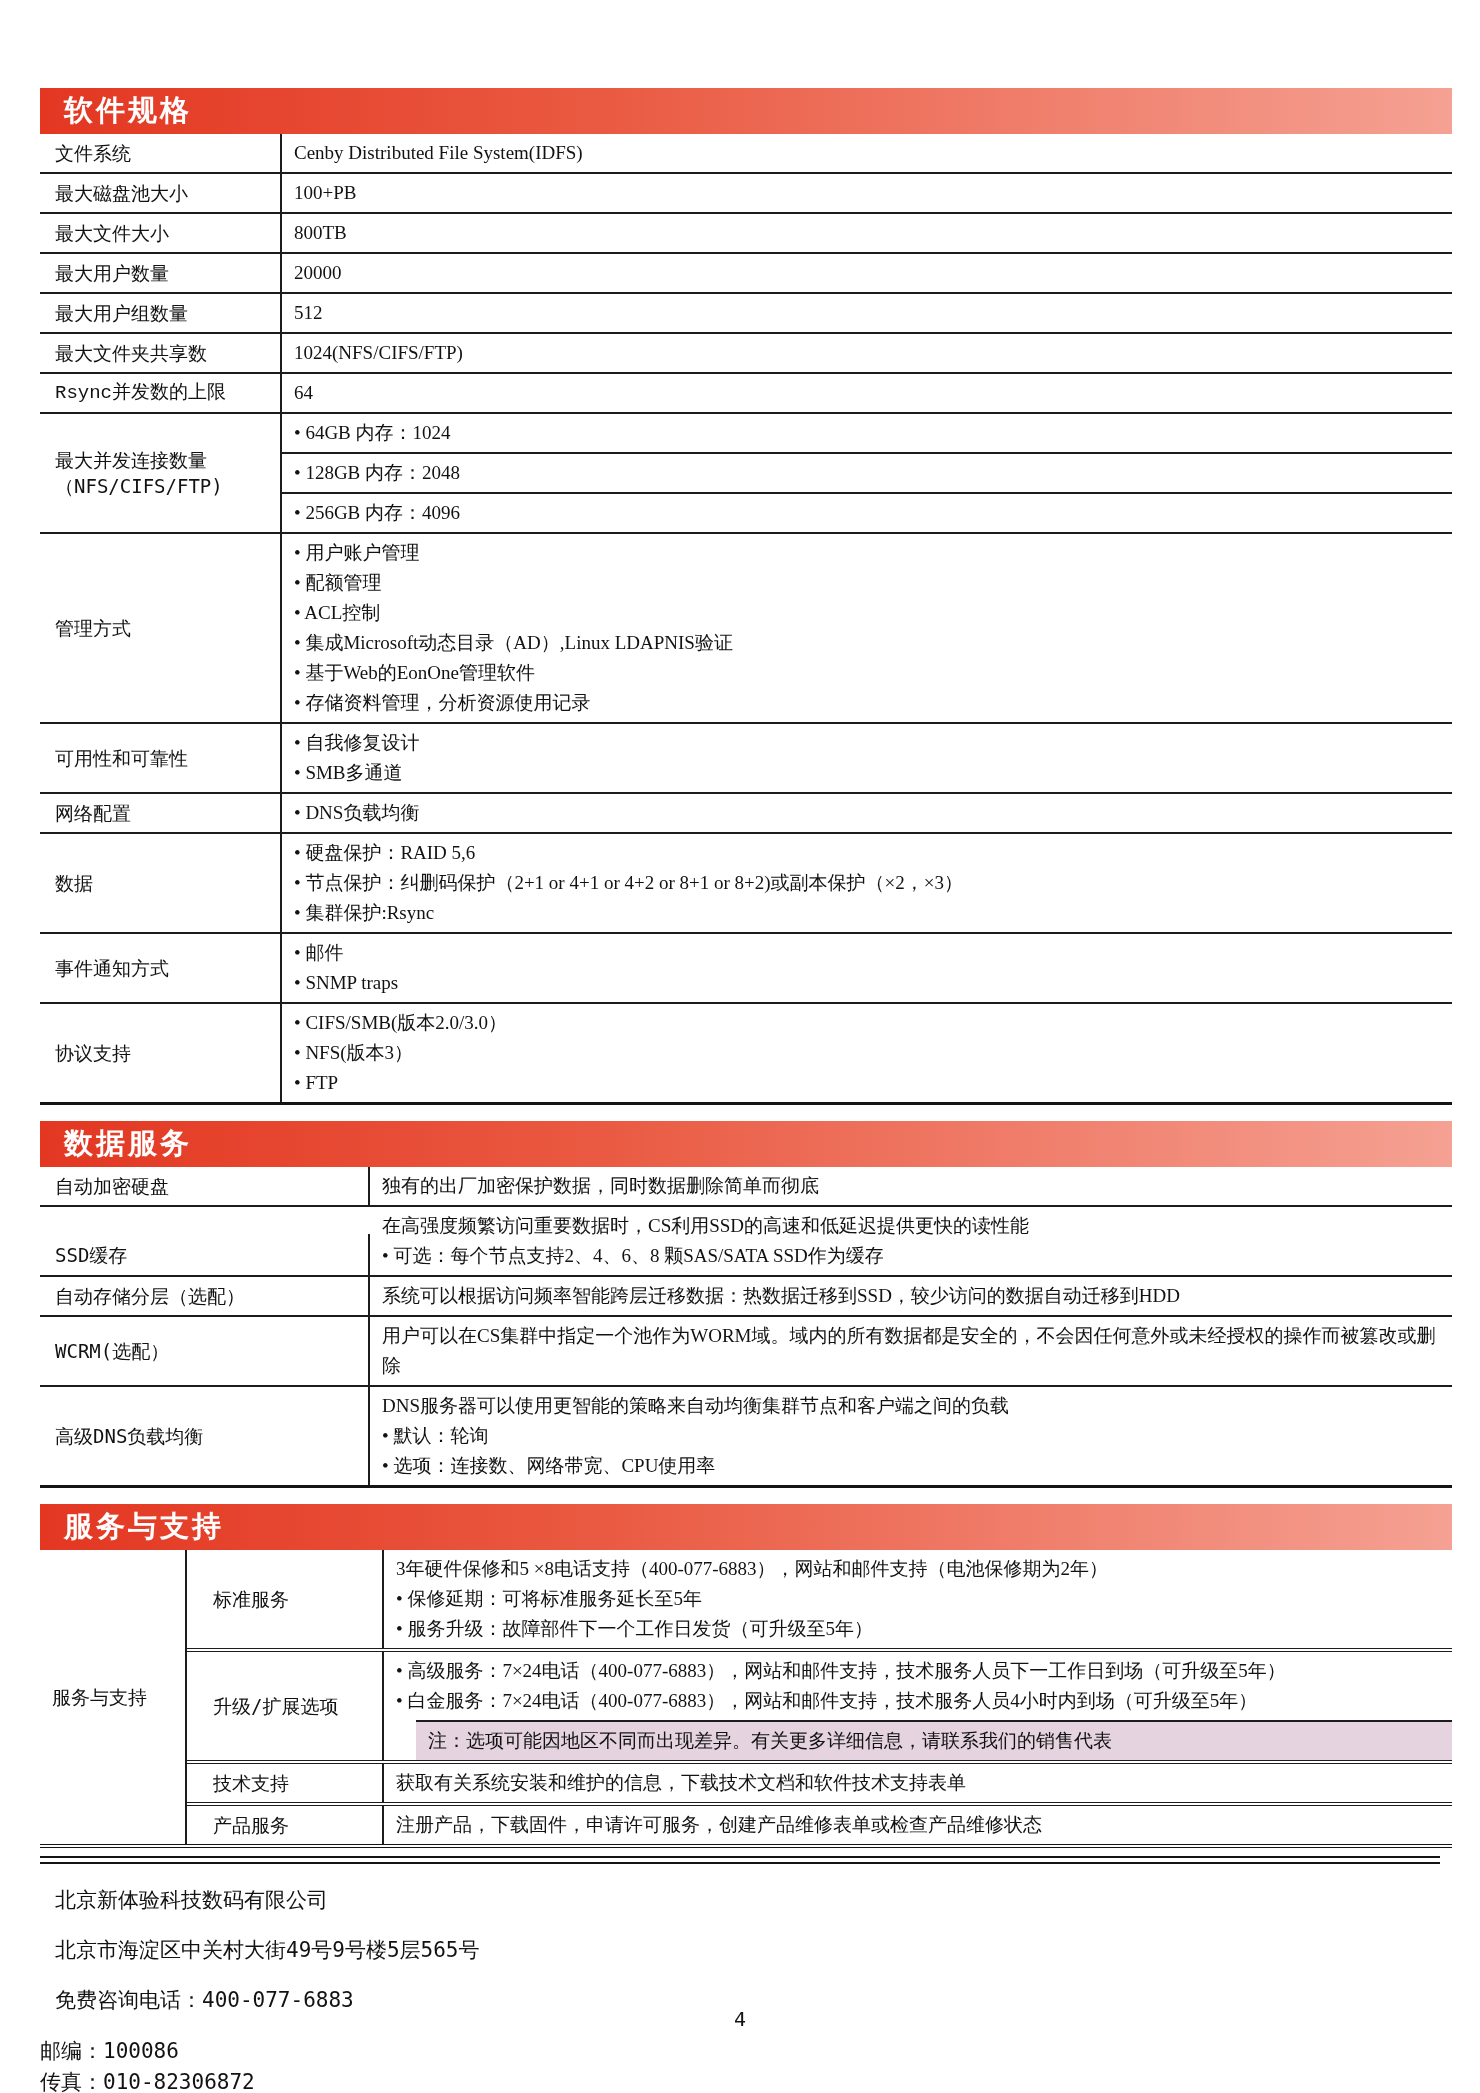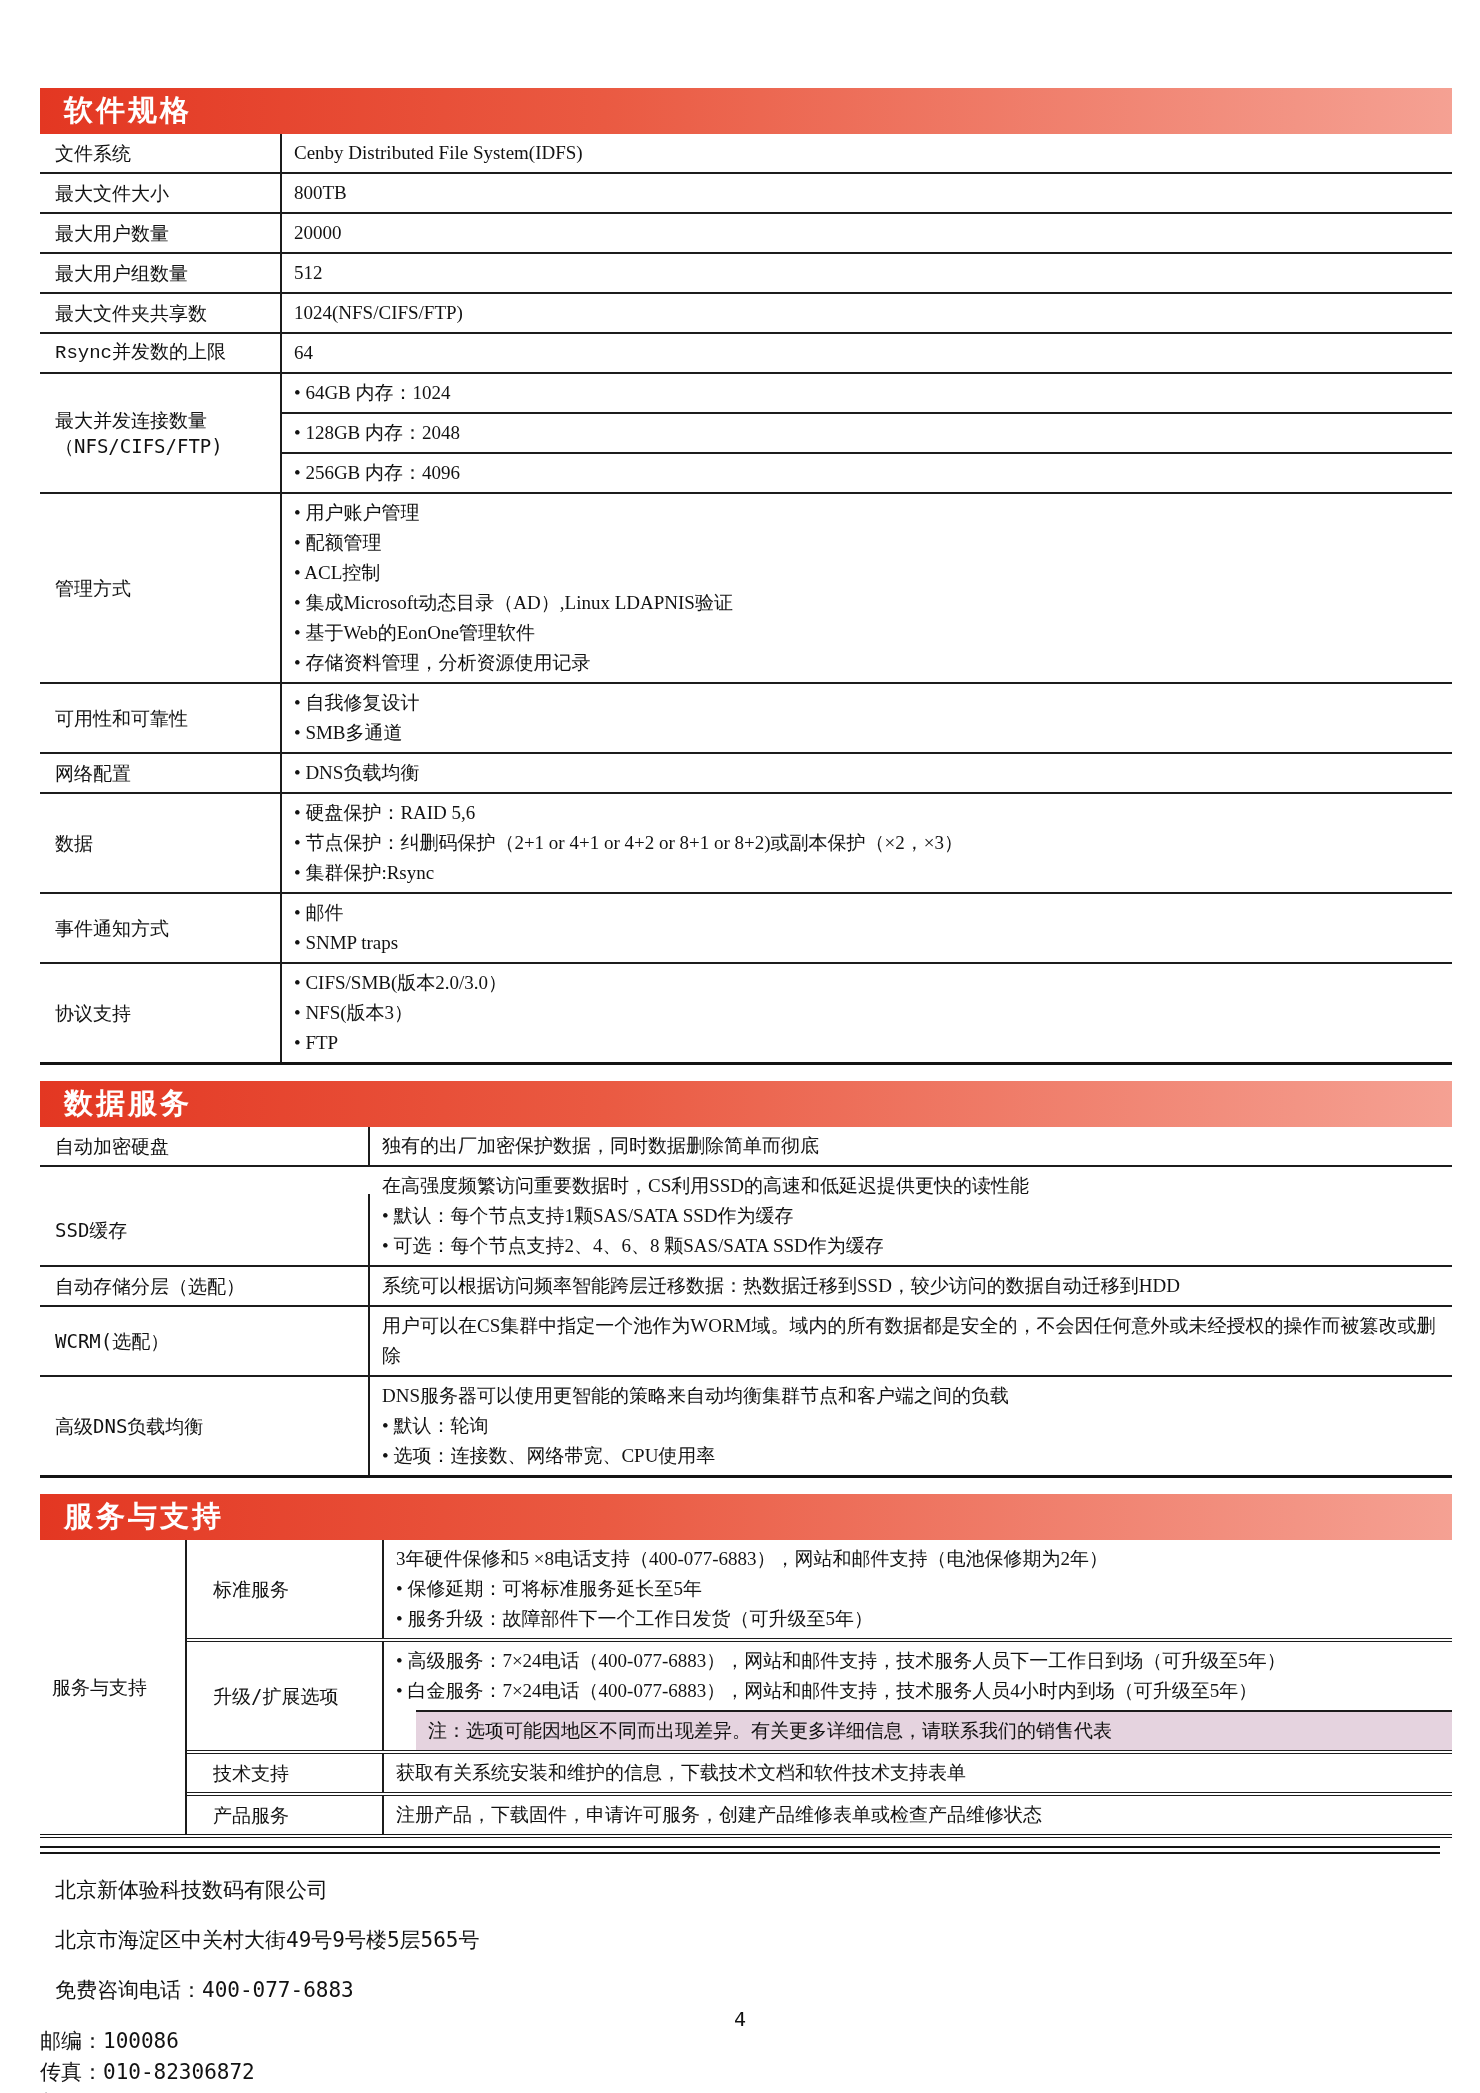--- a/index.html
+++ b/index.html
@@ -108,6 +108,14 @@
           </div>
         </div>
         <div class="row">
+          <div class="cell-label" style="flex: 0 0 242px;">最大磁盘池大小</div>
+          <div class="cell-val">
+            <div class="grp">
+              <div class="line">100+PB</div>
+            </div>
+          </div>
+        </div>
+        <div class="row">
           <div class="cell-label" style="flex: 0 0 242px;">最大文件大小</div>
           <div class="cell-val">
             <div class="grp">

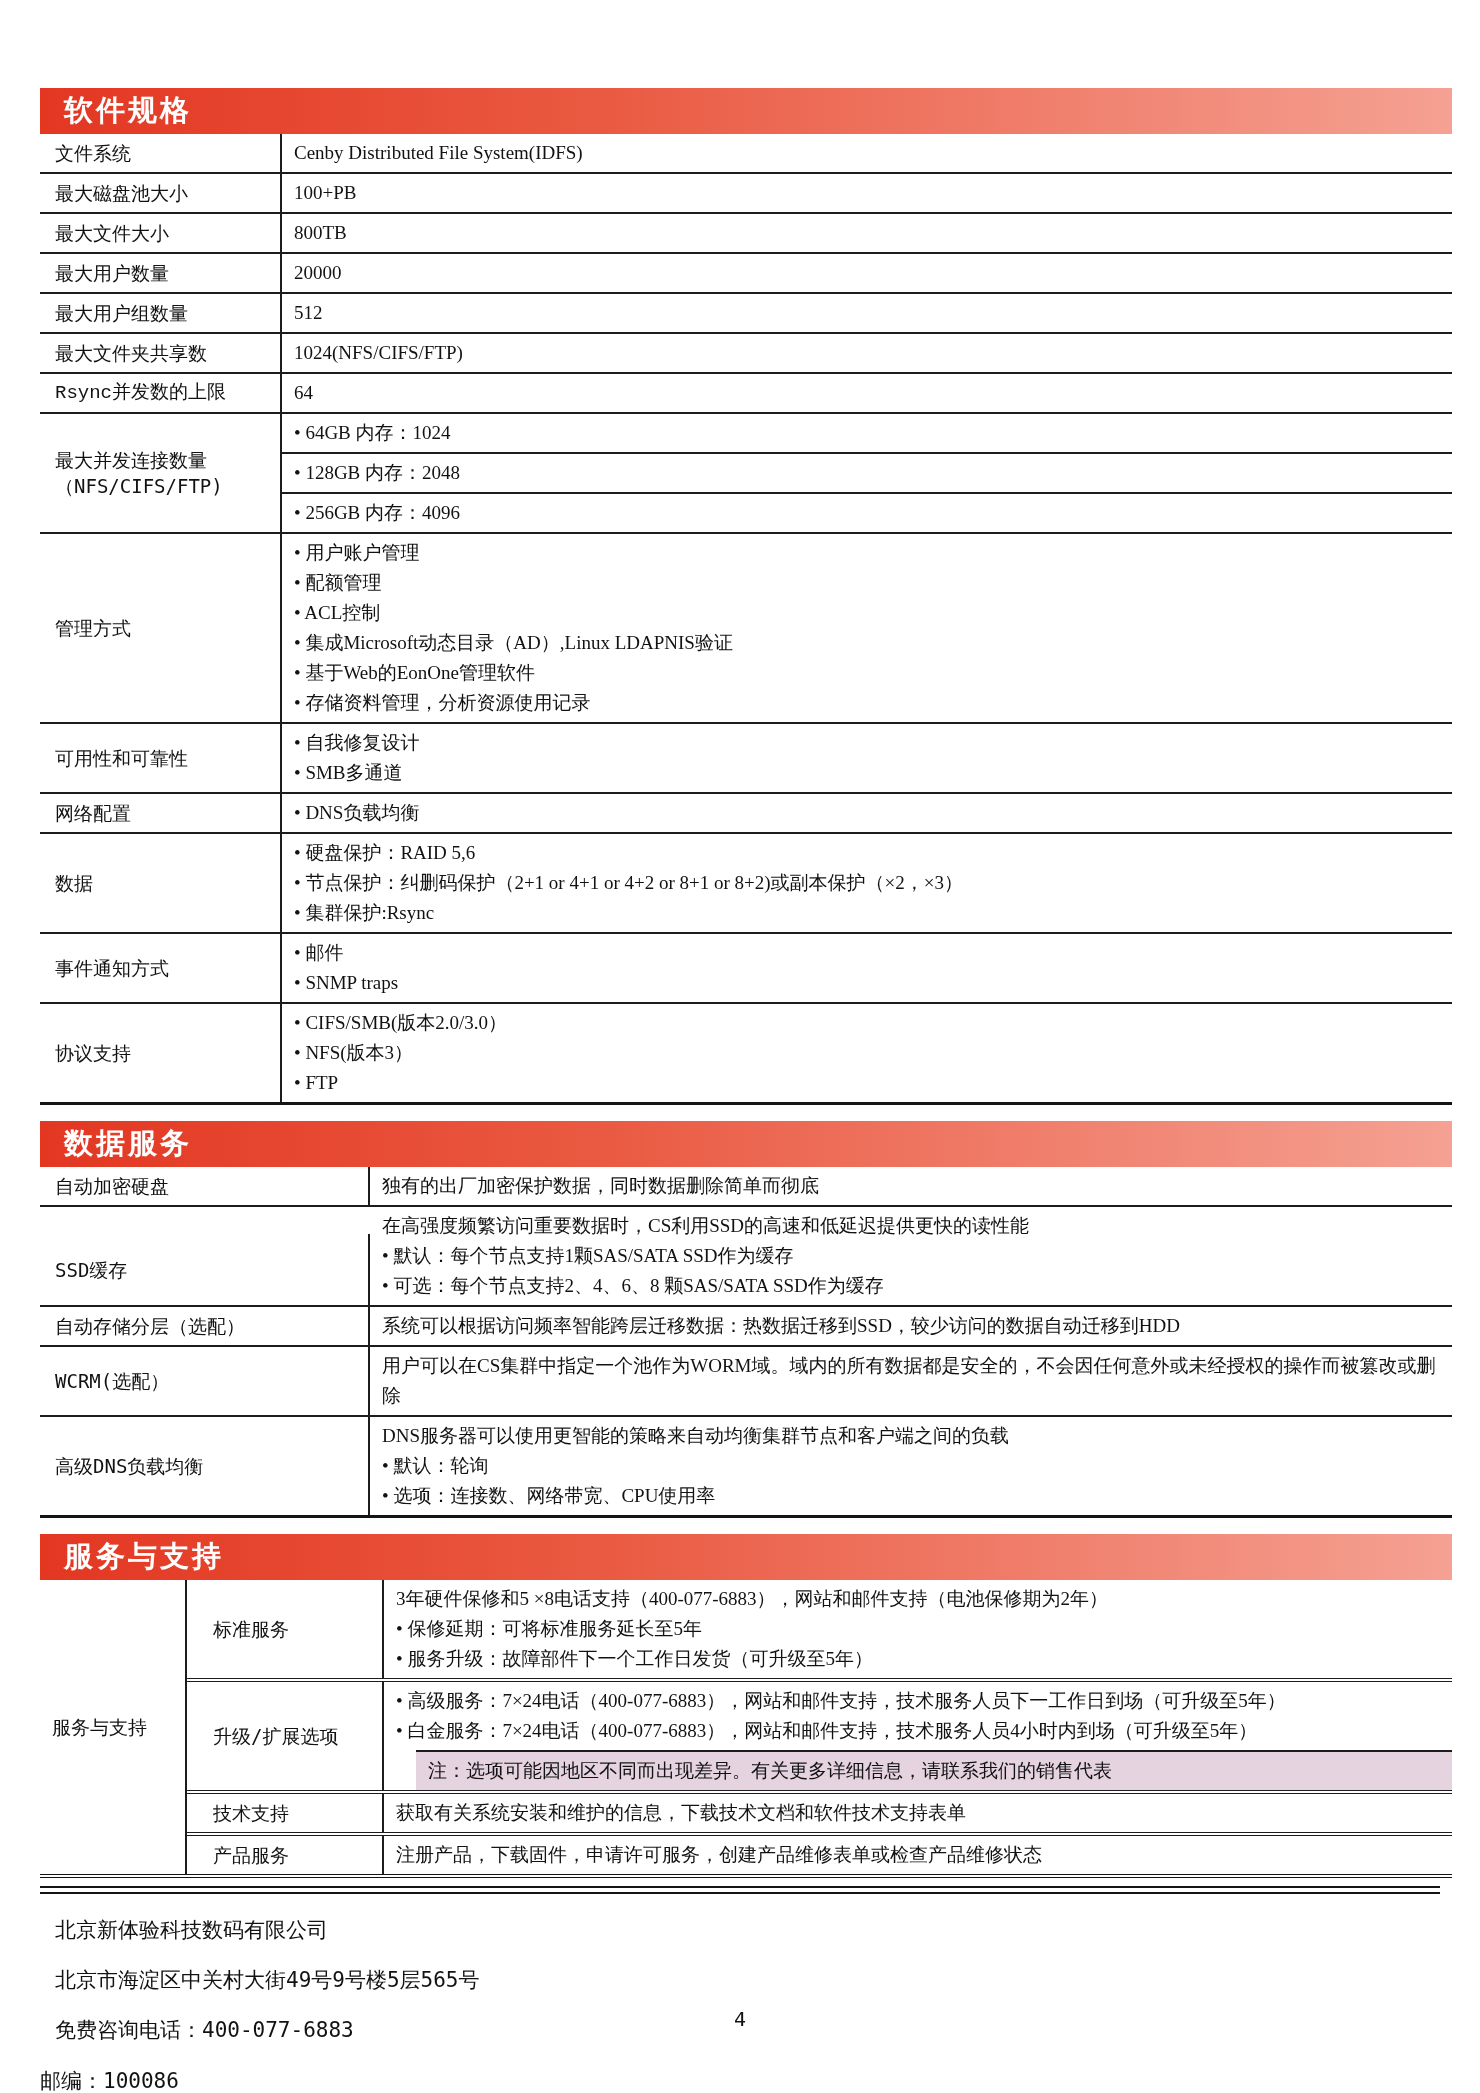--- a/index.html
+++ b/index.html
@@ -248,7 +248,6 @@
           <div class="cell-val">
             <div class="grp">
               <div class="line">在高强度频繁访问重要数据时，CS利用SSD的高速和低延迟提供更快的读性能</div>
-              <div class="line">• 默认：每个节点支持1颗SAS/SATA SSD作为缓存</div>
               <div class="line">• 可选：每个节点支持2、4、6、8 颗SAS/SATA SSD作为缓存</div>
             </div>
           </div>

